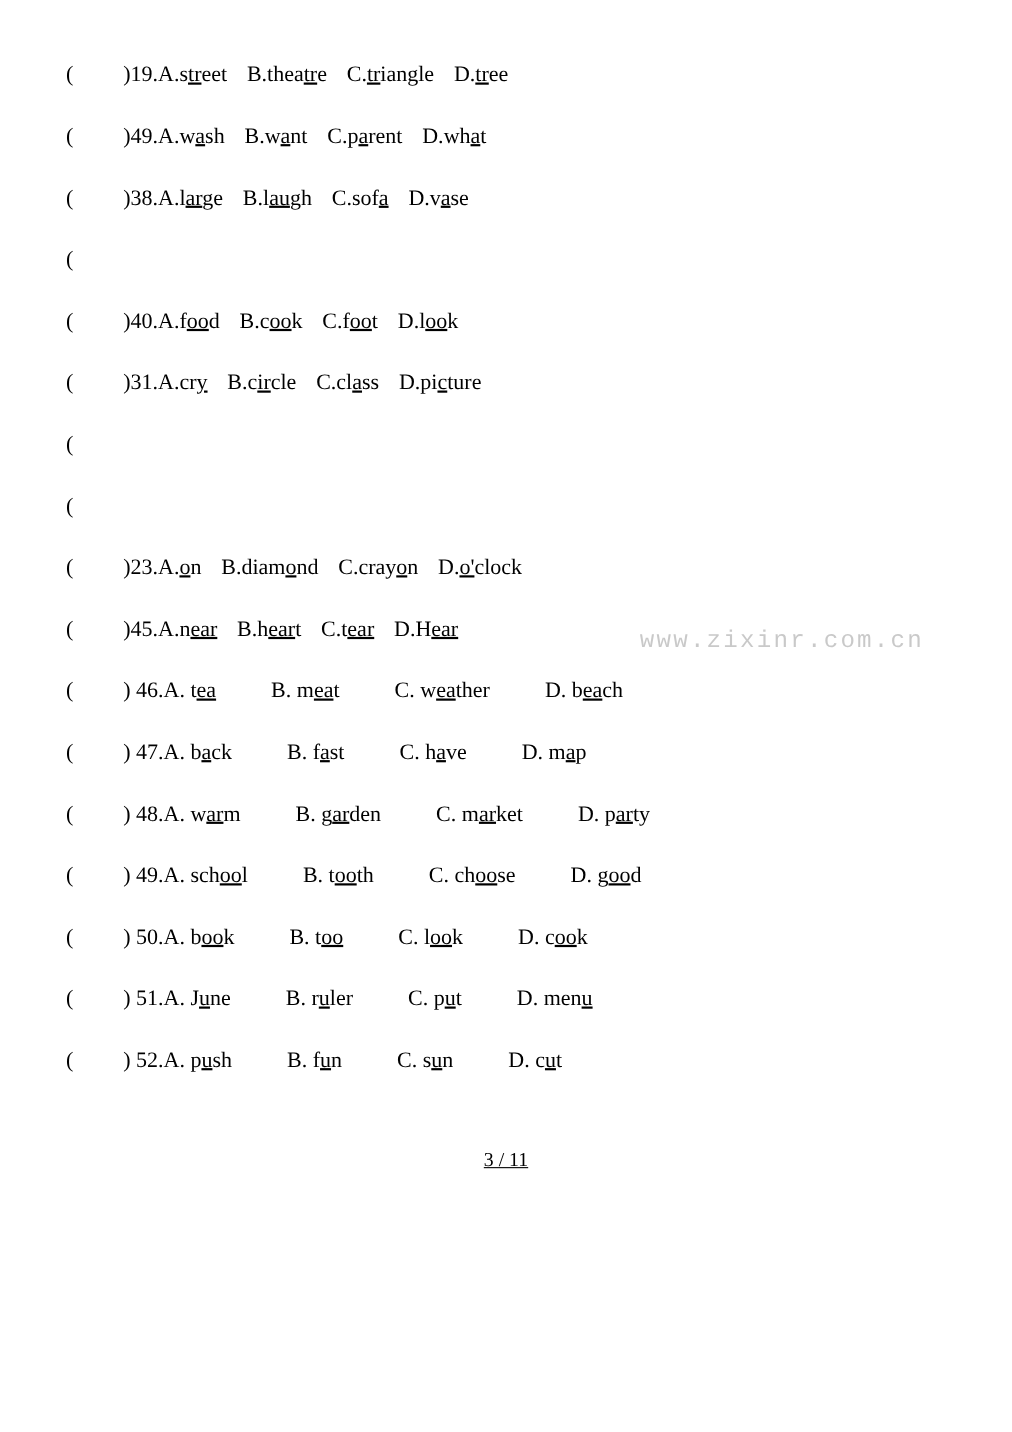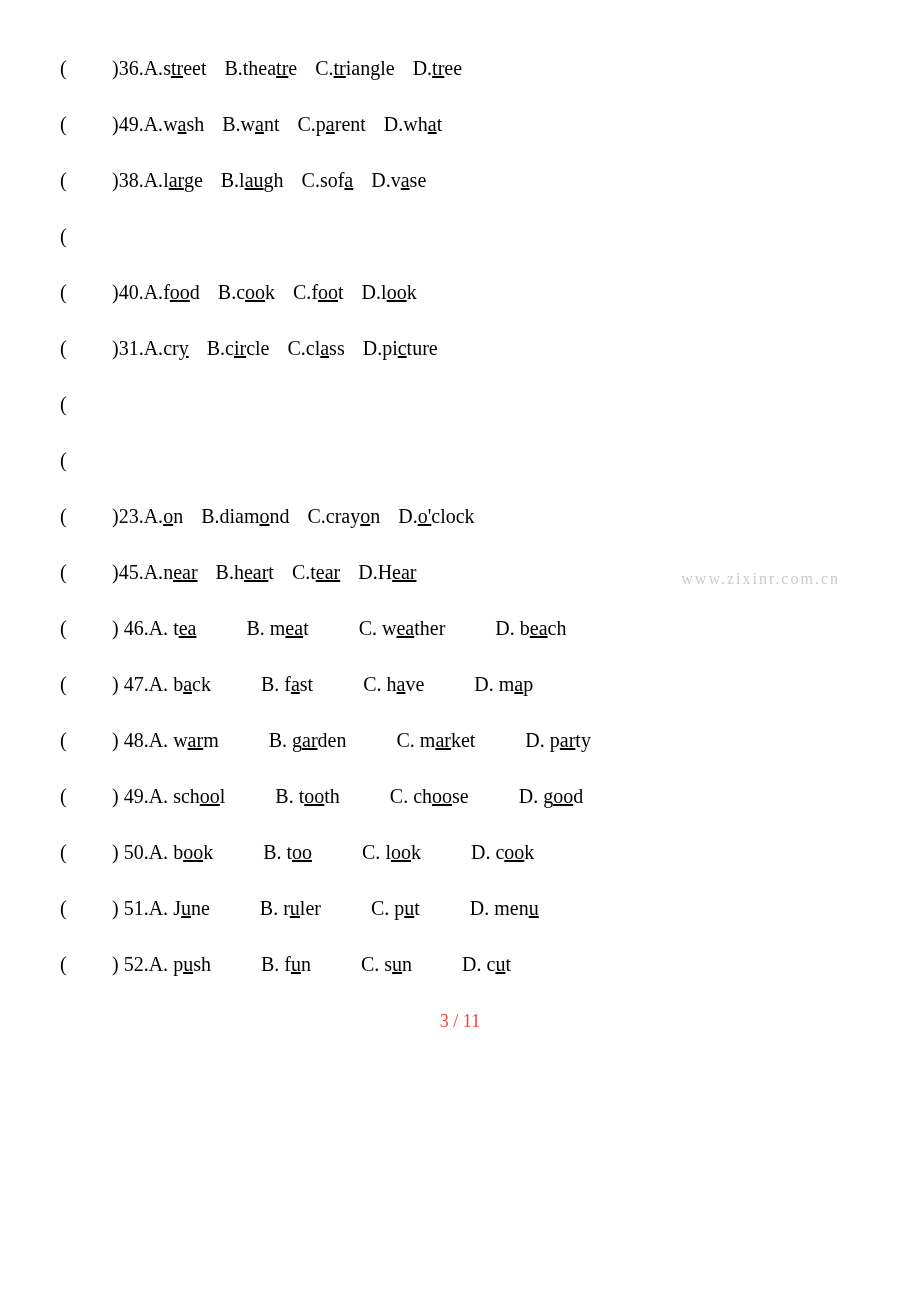--- a/index.html
+++ b/index.html
@@ -69,7 +69,7 @@
 <li class="question-row">
       <span class="paren-open">(</span>
       <span class="paren-blank">&nbsp;&nbsp;&nbsp;&nbsp;</span>
-      <span class="question-content"><span>)36.</span><span class="opt"><span>A.</span><span>s<u>tr</u>eet</span></span><span class="opt"><span>B.</span><span>thea<u>tr</u>e</span></span><span class="opt"><span>C.</span><span><u>tr</u>iangle</span></span><span class="opt"><span>D.</span><span><u>tr</u>ee</span></span></span>
+      <span class="question-content"><span>)19.</span><span class="opt"><span>A.</span><span>s<u>tr</u>eet</span></span><span class="opt"><span>B.</span><span>thea<u>tr</u>e</span></span><span class="opt"><span>C.</span><span><u>tr</u>iangle</span></span><span class="opt"><span>D.</span><span><u>tr</u>ee</span></span></span>
     </li>
     <li class="question-row">
       <span class="paren-open">(</span>

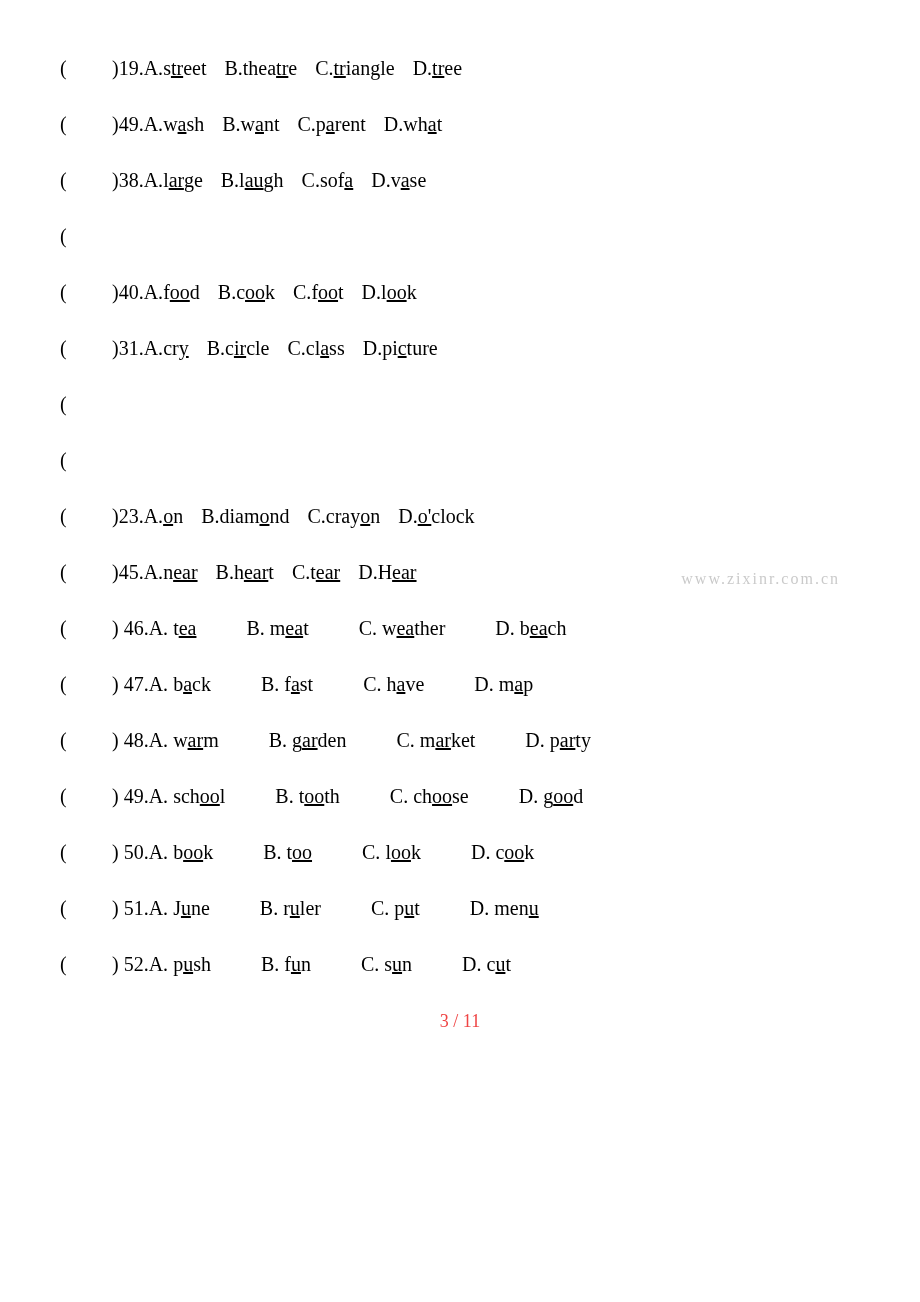--- a/index.html
+++ b/index.html
@@ -50,9 +50,9 @@
       position: absolute;
       top: 570px;
       right: 80px;
-      font-size: 16px;
+      font-size: 22px;
       color: rgba(100,100,100,0.35);
-      font-family: Liberation Serif, serif;
+      font-family: Liberation Mono, monospace;
       letter-spacing: 2px;
     }
     .page-footer {

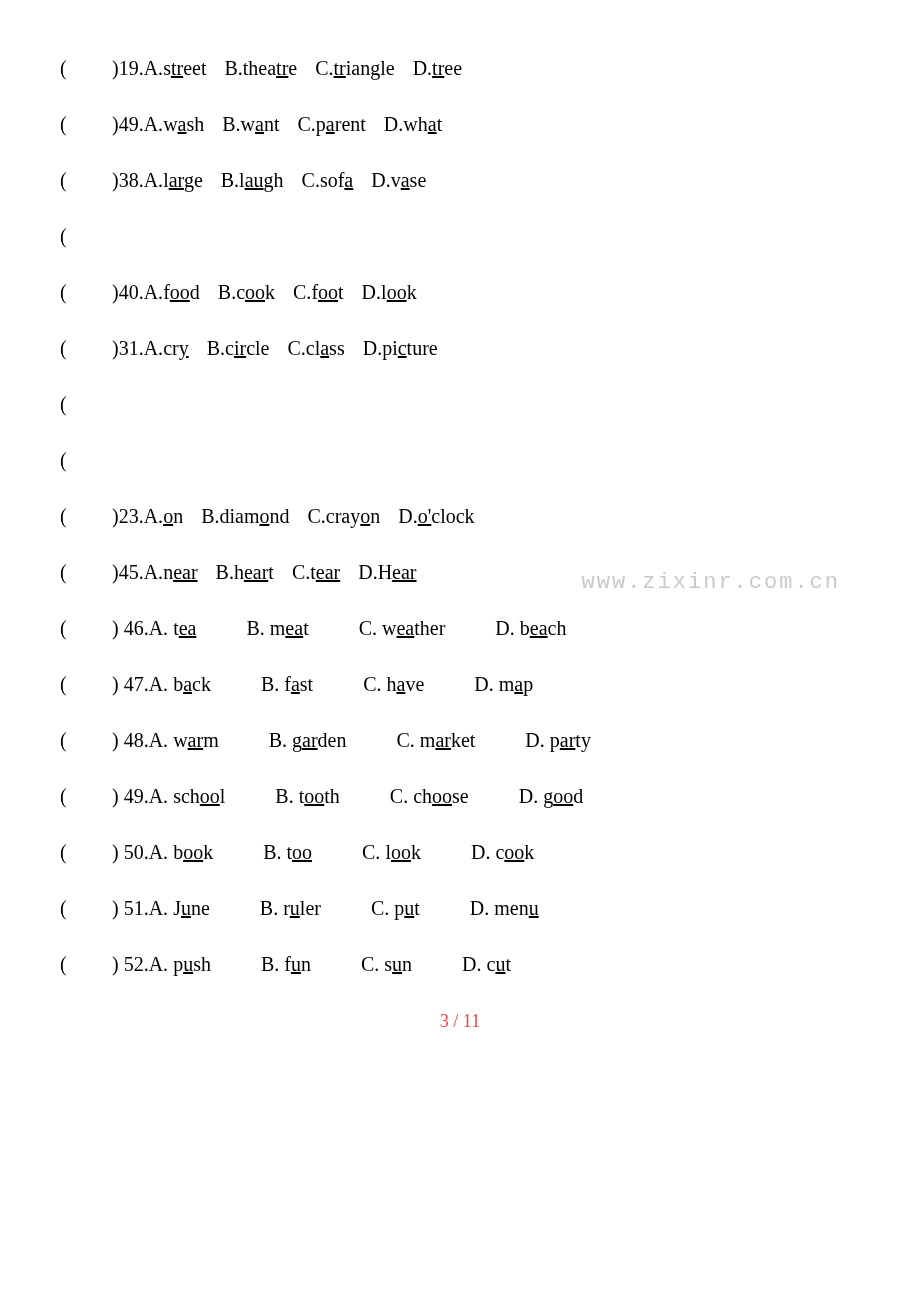--- a/index.html
+++ b/index.html
@@ -57,9 +57,10 @@
     }
     .page-footer {
       text-align: center;
-      margin-top: 19px;
+      margin-top: 52px;
       font-size: 18px;
-      color: #ef4444;
+      color: #000000;
+      text-decoration: underline;
     }
   </style>
 </head>

